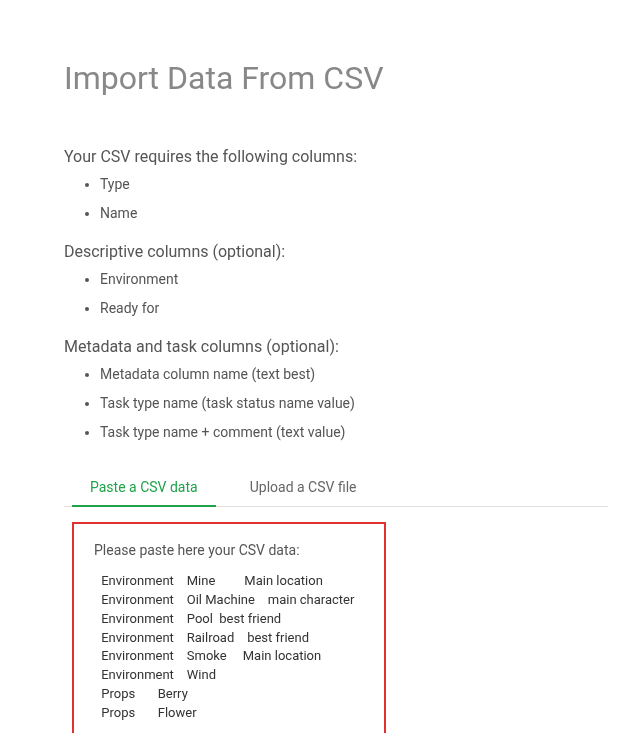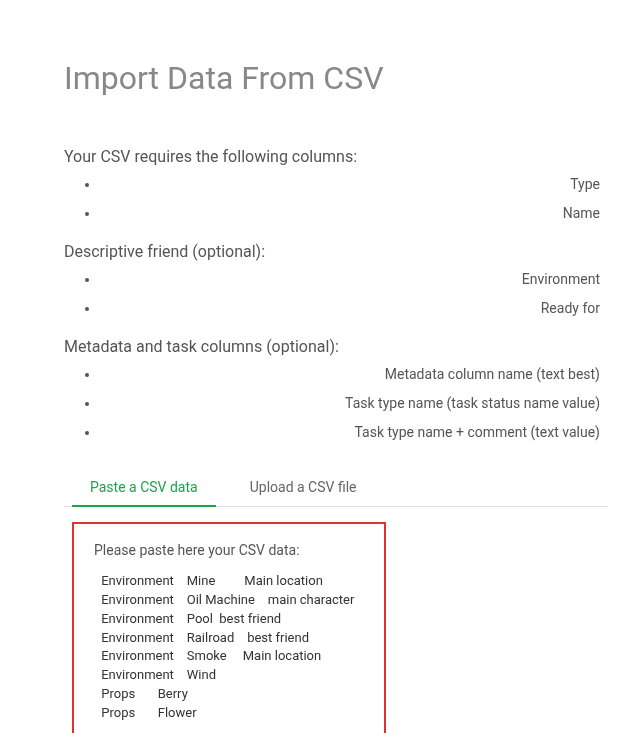--- a/index.html
+++ b/index.html
@@ -30,7 +30,6 @@
       list-style: disc;
       padding-left: 28px;
       margin-bottom: 18px;
-      text-align: right;
     }
     .column-list li {
       font-size: 14px;

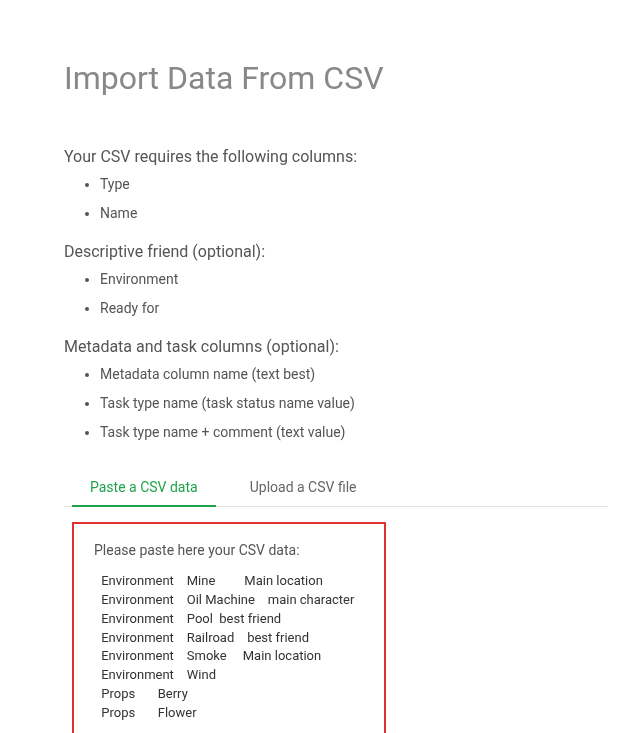--- a/index.html
+++ b/index.html
@@ -122,7 +122,7 @@
   <li>Name</li>
 </ul>
 
-<p class="section-text">Descriptive friend (optional):</p>
+<p class="section-text">Descriptive columns (optional):</p>
 <ul class="column-list">
   <li>Environment</li>
   <li>Ready for</li>

